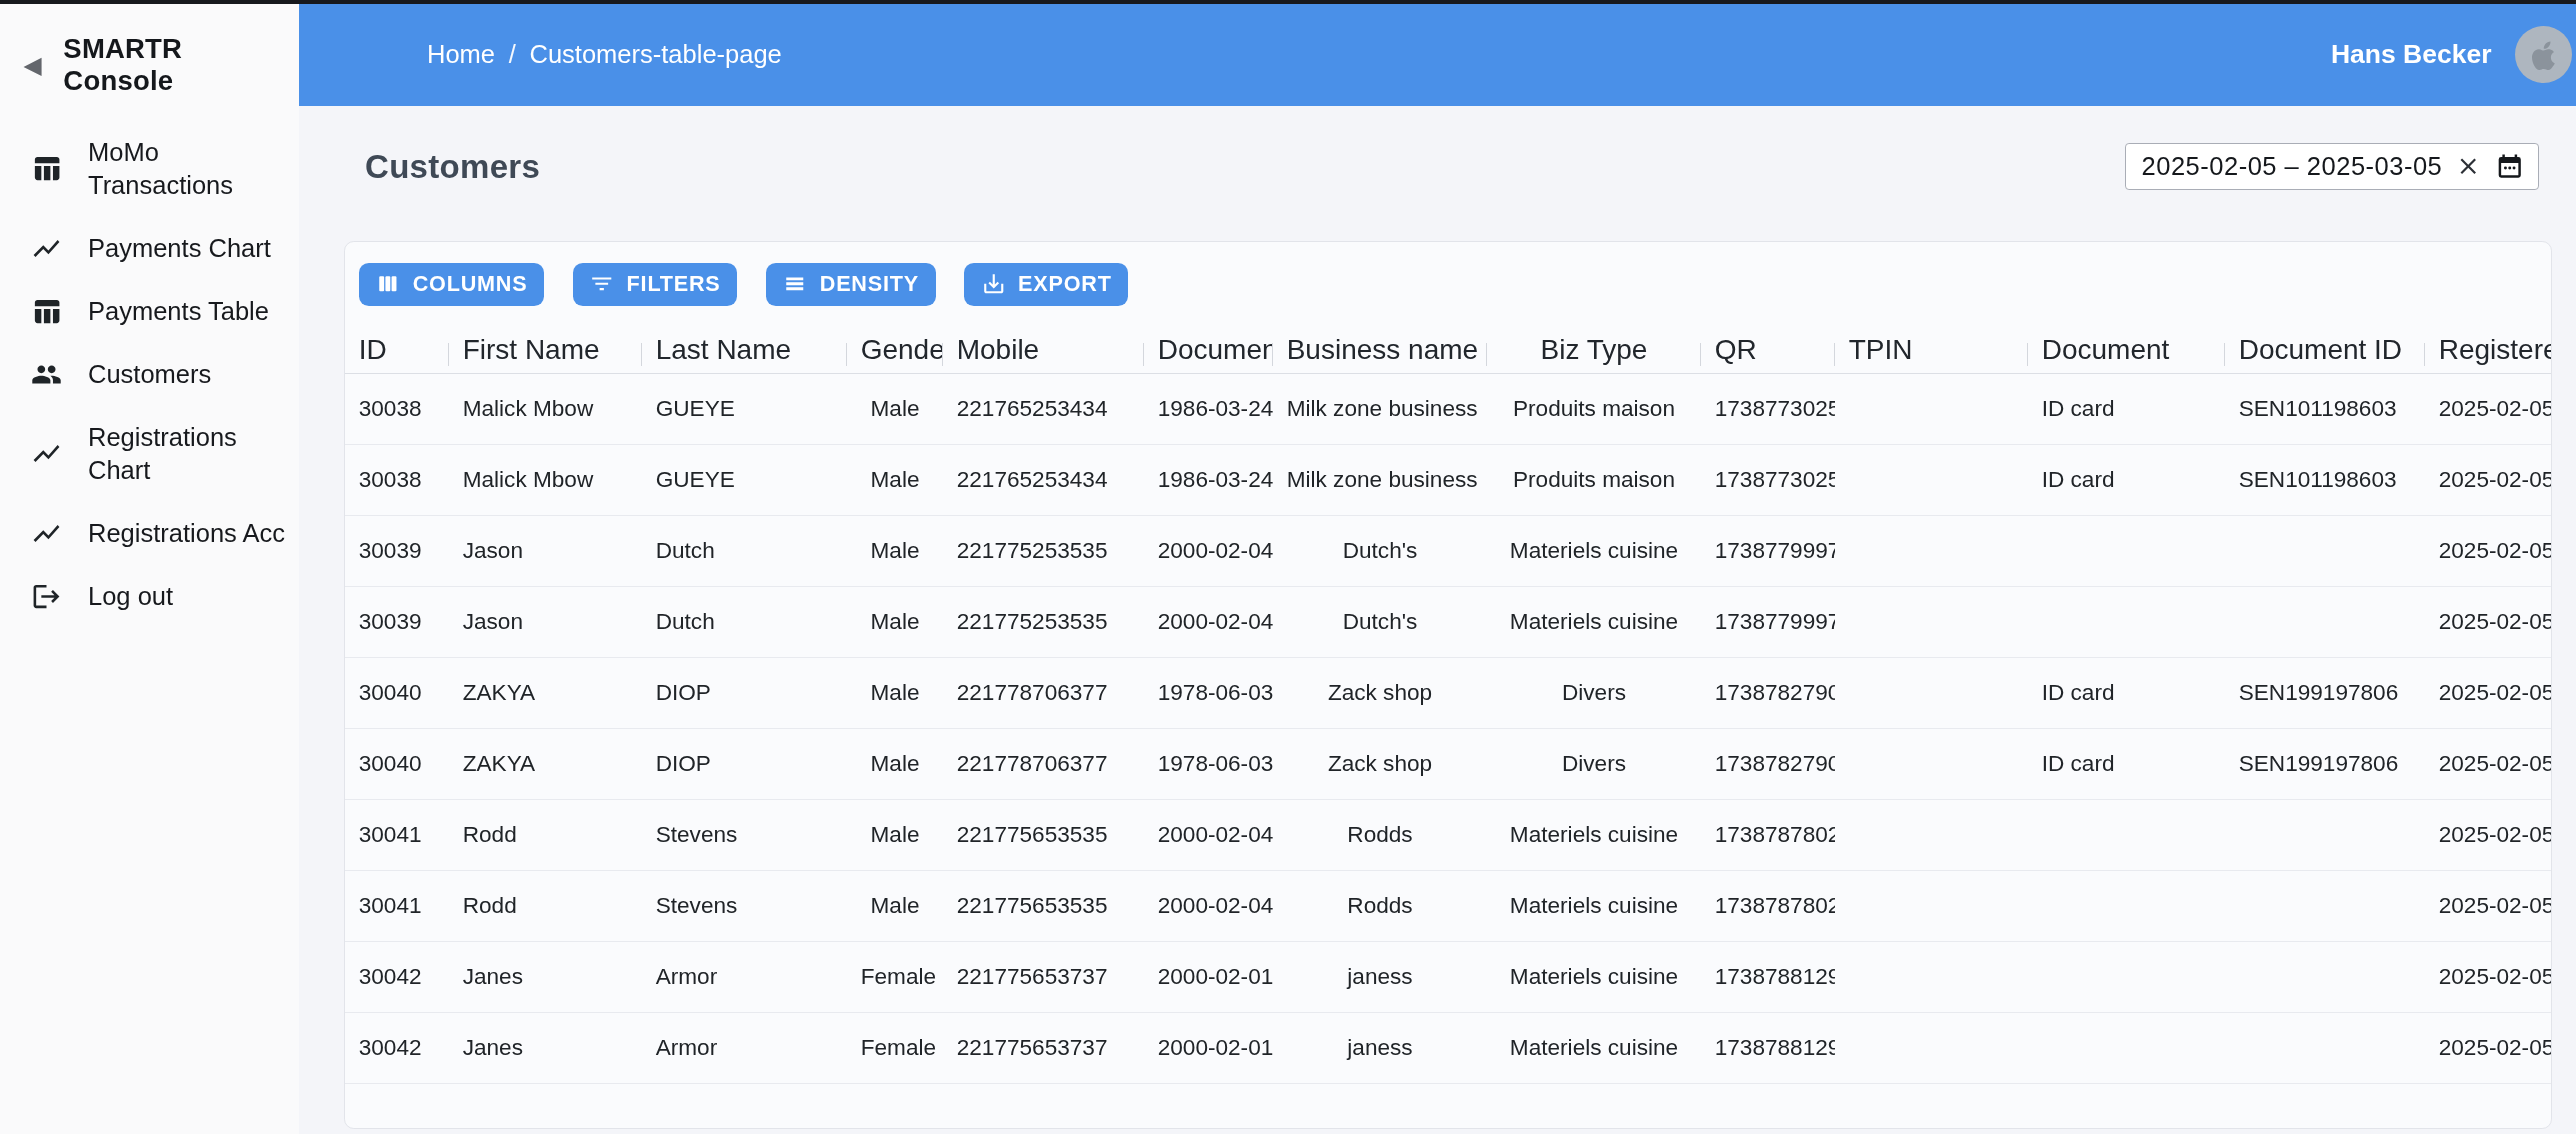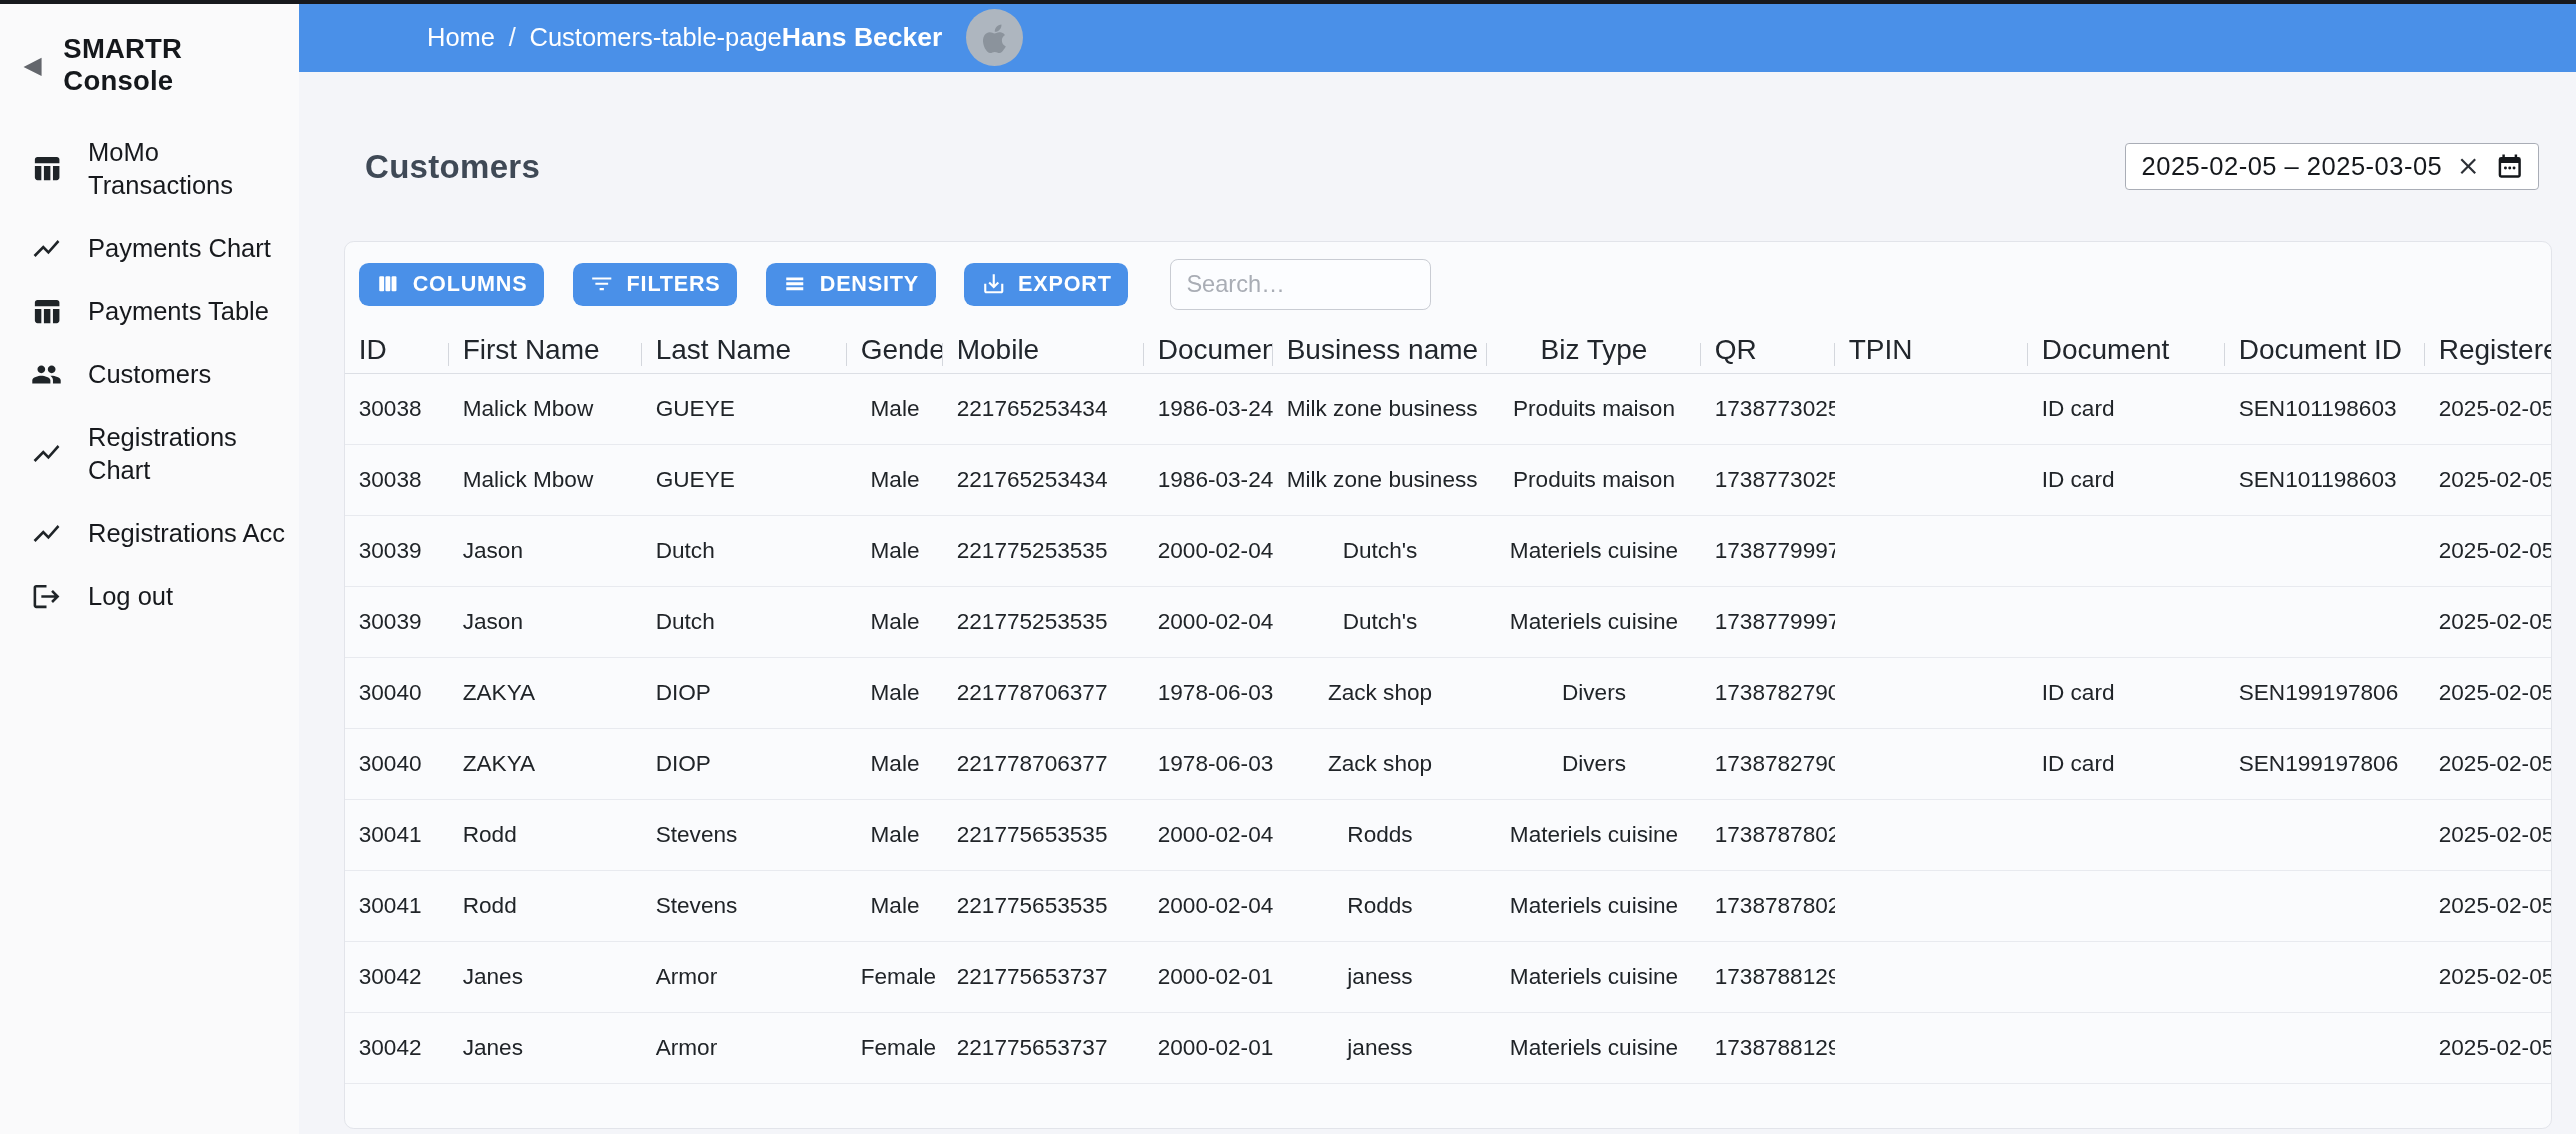--- a/index.html
+++ b/index.html
@@ -20,7 +20,7 @@
   .menu-item.tall{min-height:96px;}
 
   
-  .topbar{position:absolute;left:299px;top:3.9px;right:0;height:68px;background:#4a90e8;display:flex;align-items:center;z-index:10;}
+  .topbar{position:absolute;left:299px;top:3.9px;right:0;height:102px;background:#4a90e8;display:flex;align-items:center;justify-content:space-between;z-index:10;}
   .breadcrumb{display:flex;align-items:center;gap:13.7px;padding-left:128px;color:#ffffff;font-size:25.5px;}
   .bc-sep{opacity:.95;}
   .user-area{display:flex;align-items:center;gap:23.6px;padding-right:3.9px;}

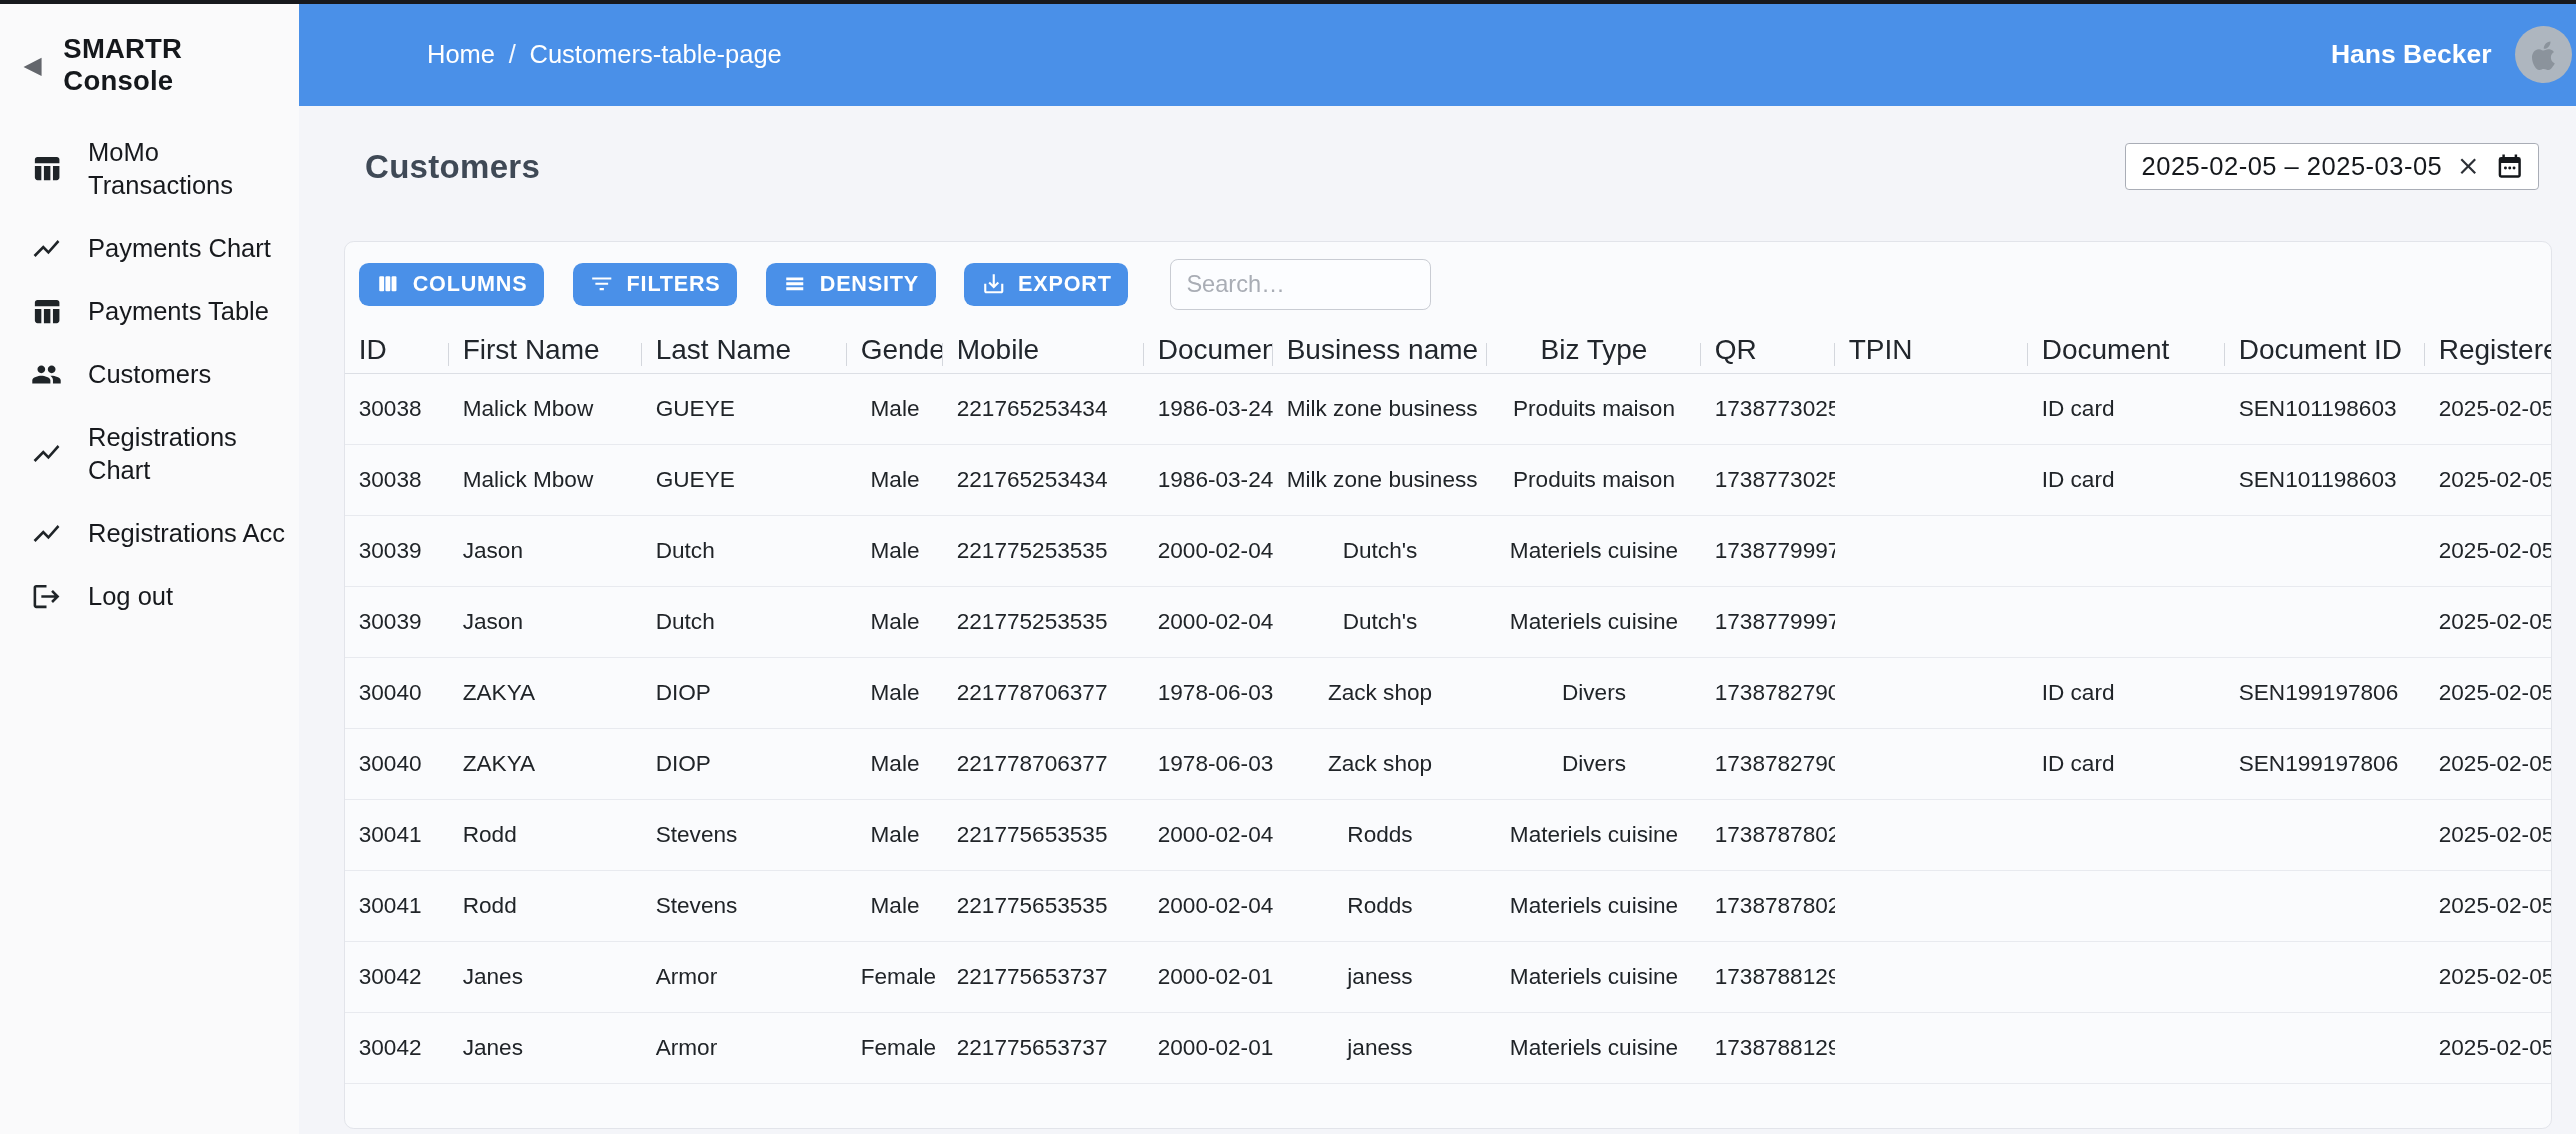--- a/index.html
+++ b/index.html
@@ -214,7 +214,6 @@
             </svg>
           <span>EXPORT</span>
         </button>
-        <input class="search-input" type="text" placeholder="Search…" style="">
       </div>
 
       <div class="grid">

